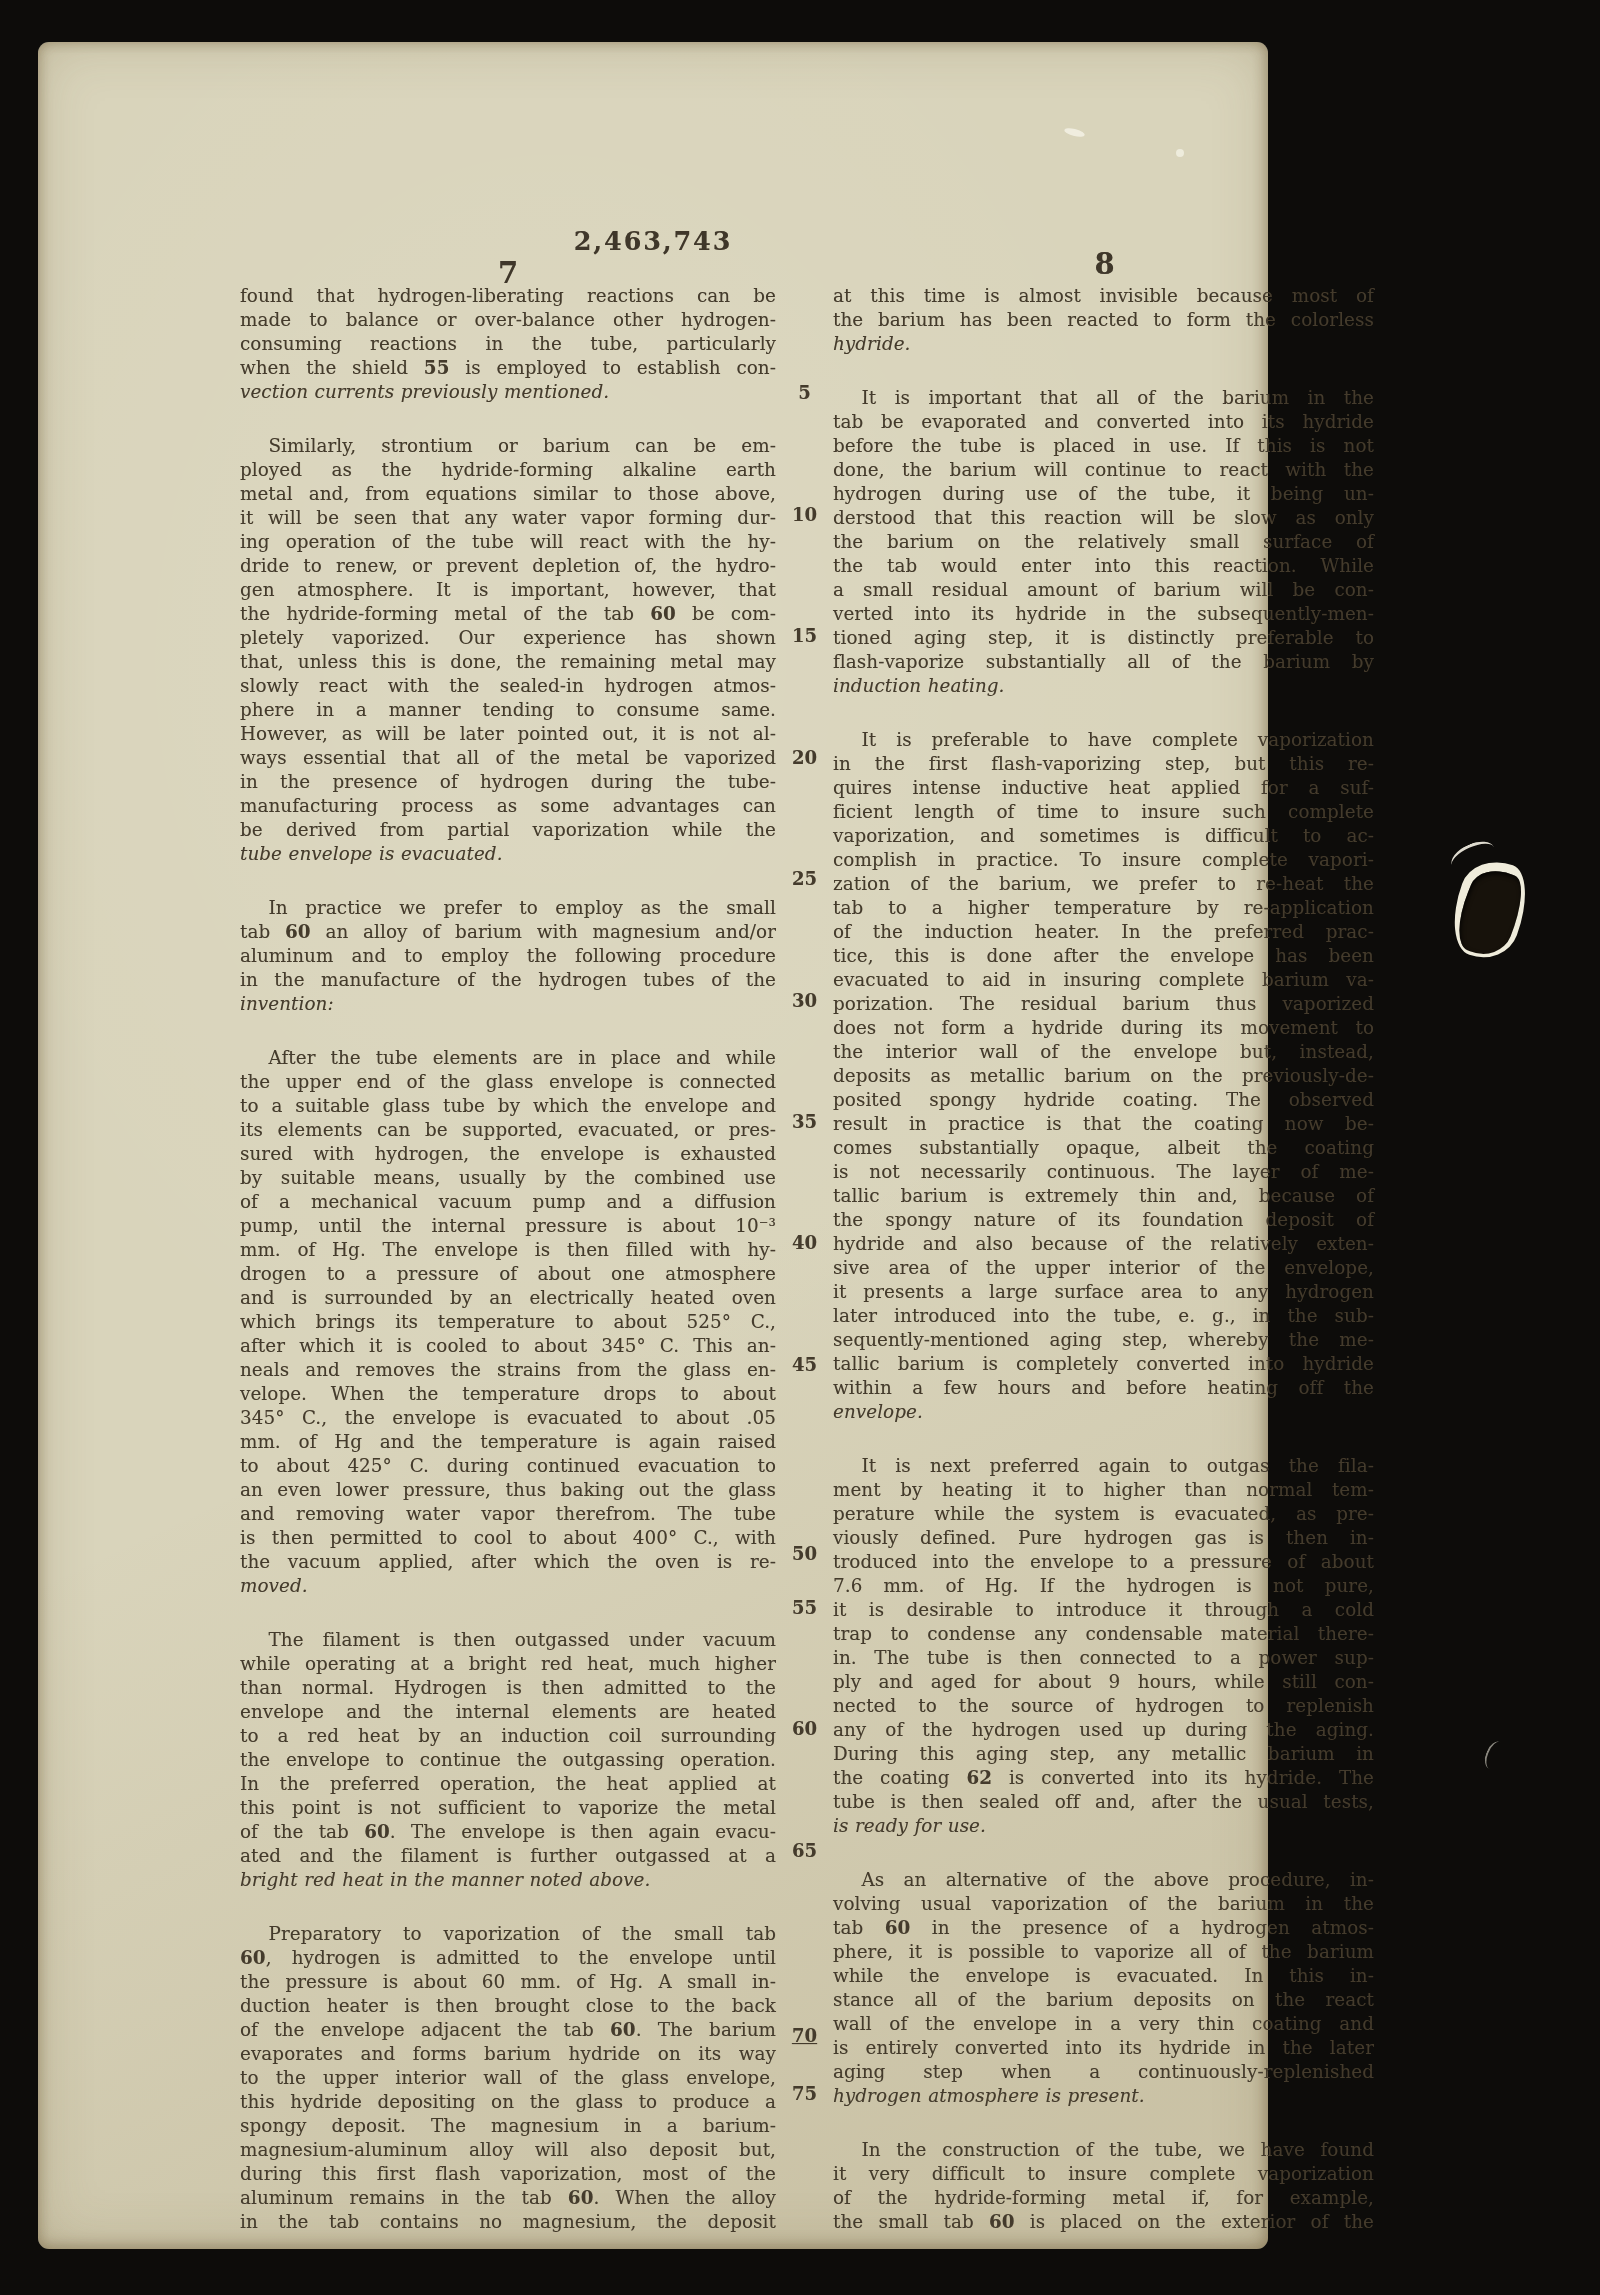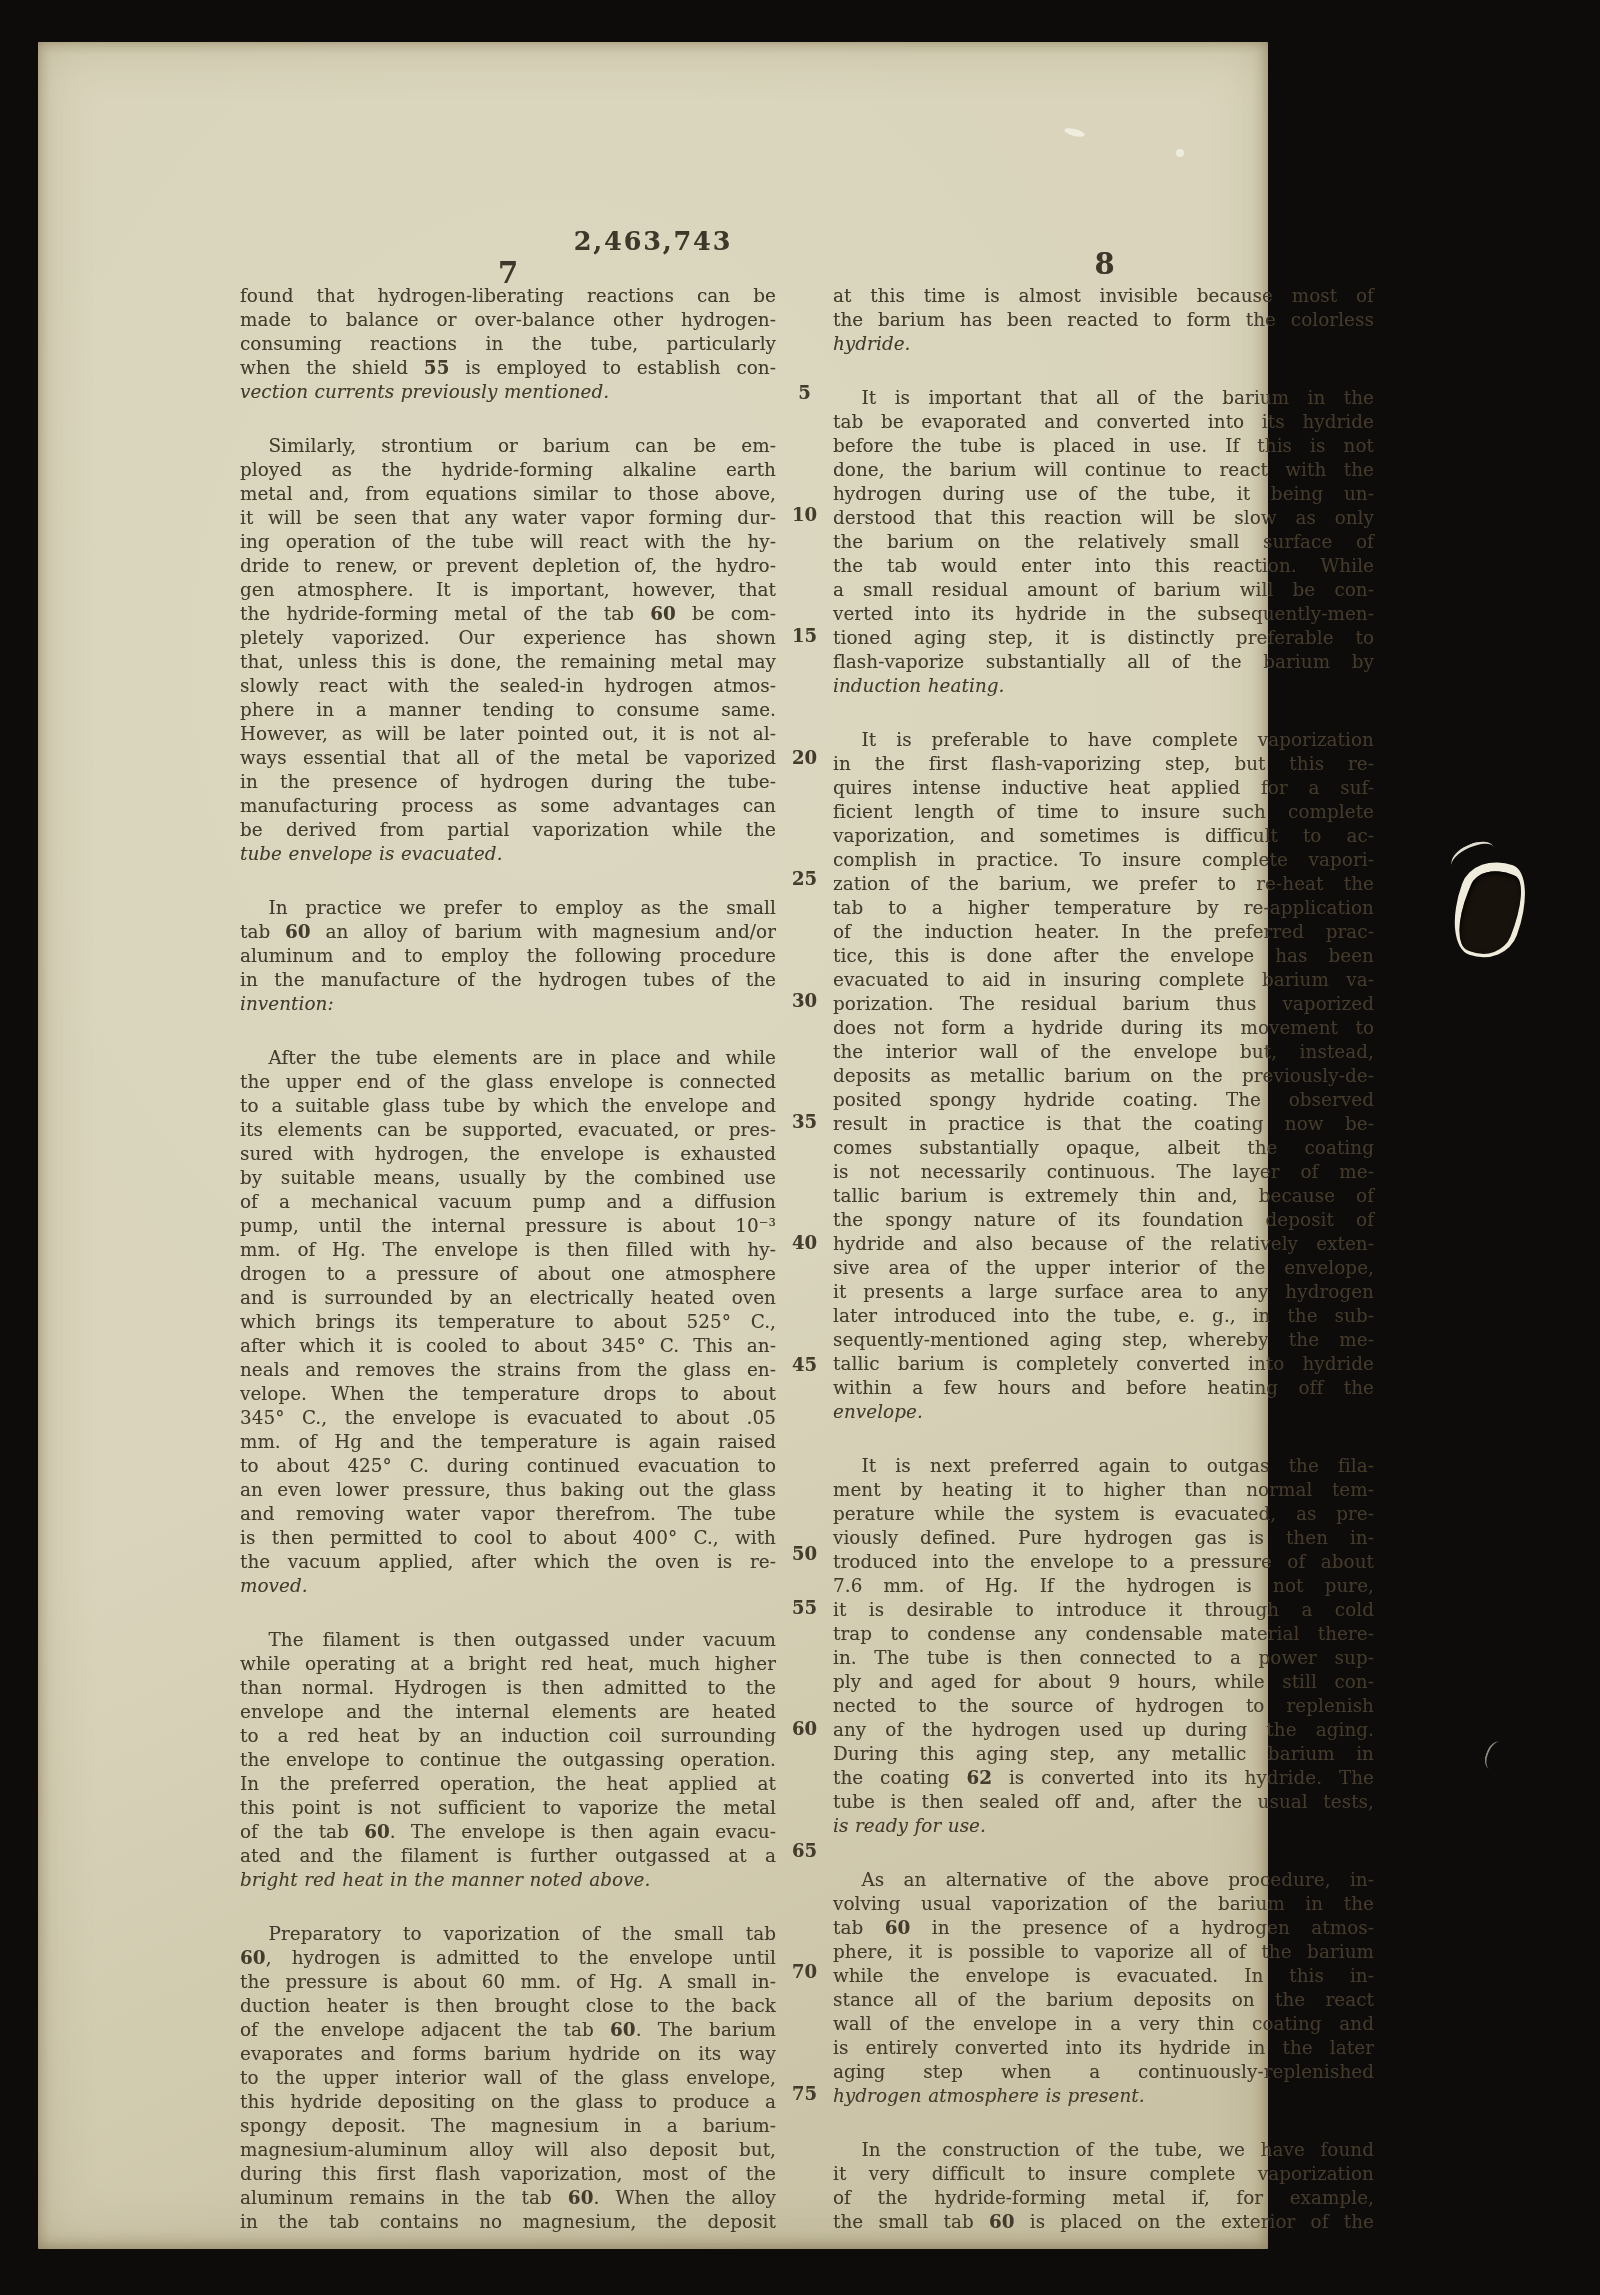--- a/index.html
+++ b/index.html
@@ -14,7 +14,7 @@
       radial-gradient(ellipse 930px 1177px at 42% 28%, rgba(255,255,255,0.09), rgba(255,255,255,0) 70%),
       linear-gradient(155deg, rgba(110,85,35,0) 55%, rgba(110,85,35,0.14) 93%),
       #d9d4bb;
-    border-radius:1px;
+    border-radius:11px;
     box-shadow:
       inset 0 0 56px rgba(100,80,40,0.22),
       inset -3.1px 0 12.4px rgba(80,60,30,0.20),

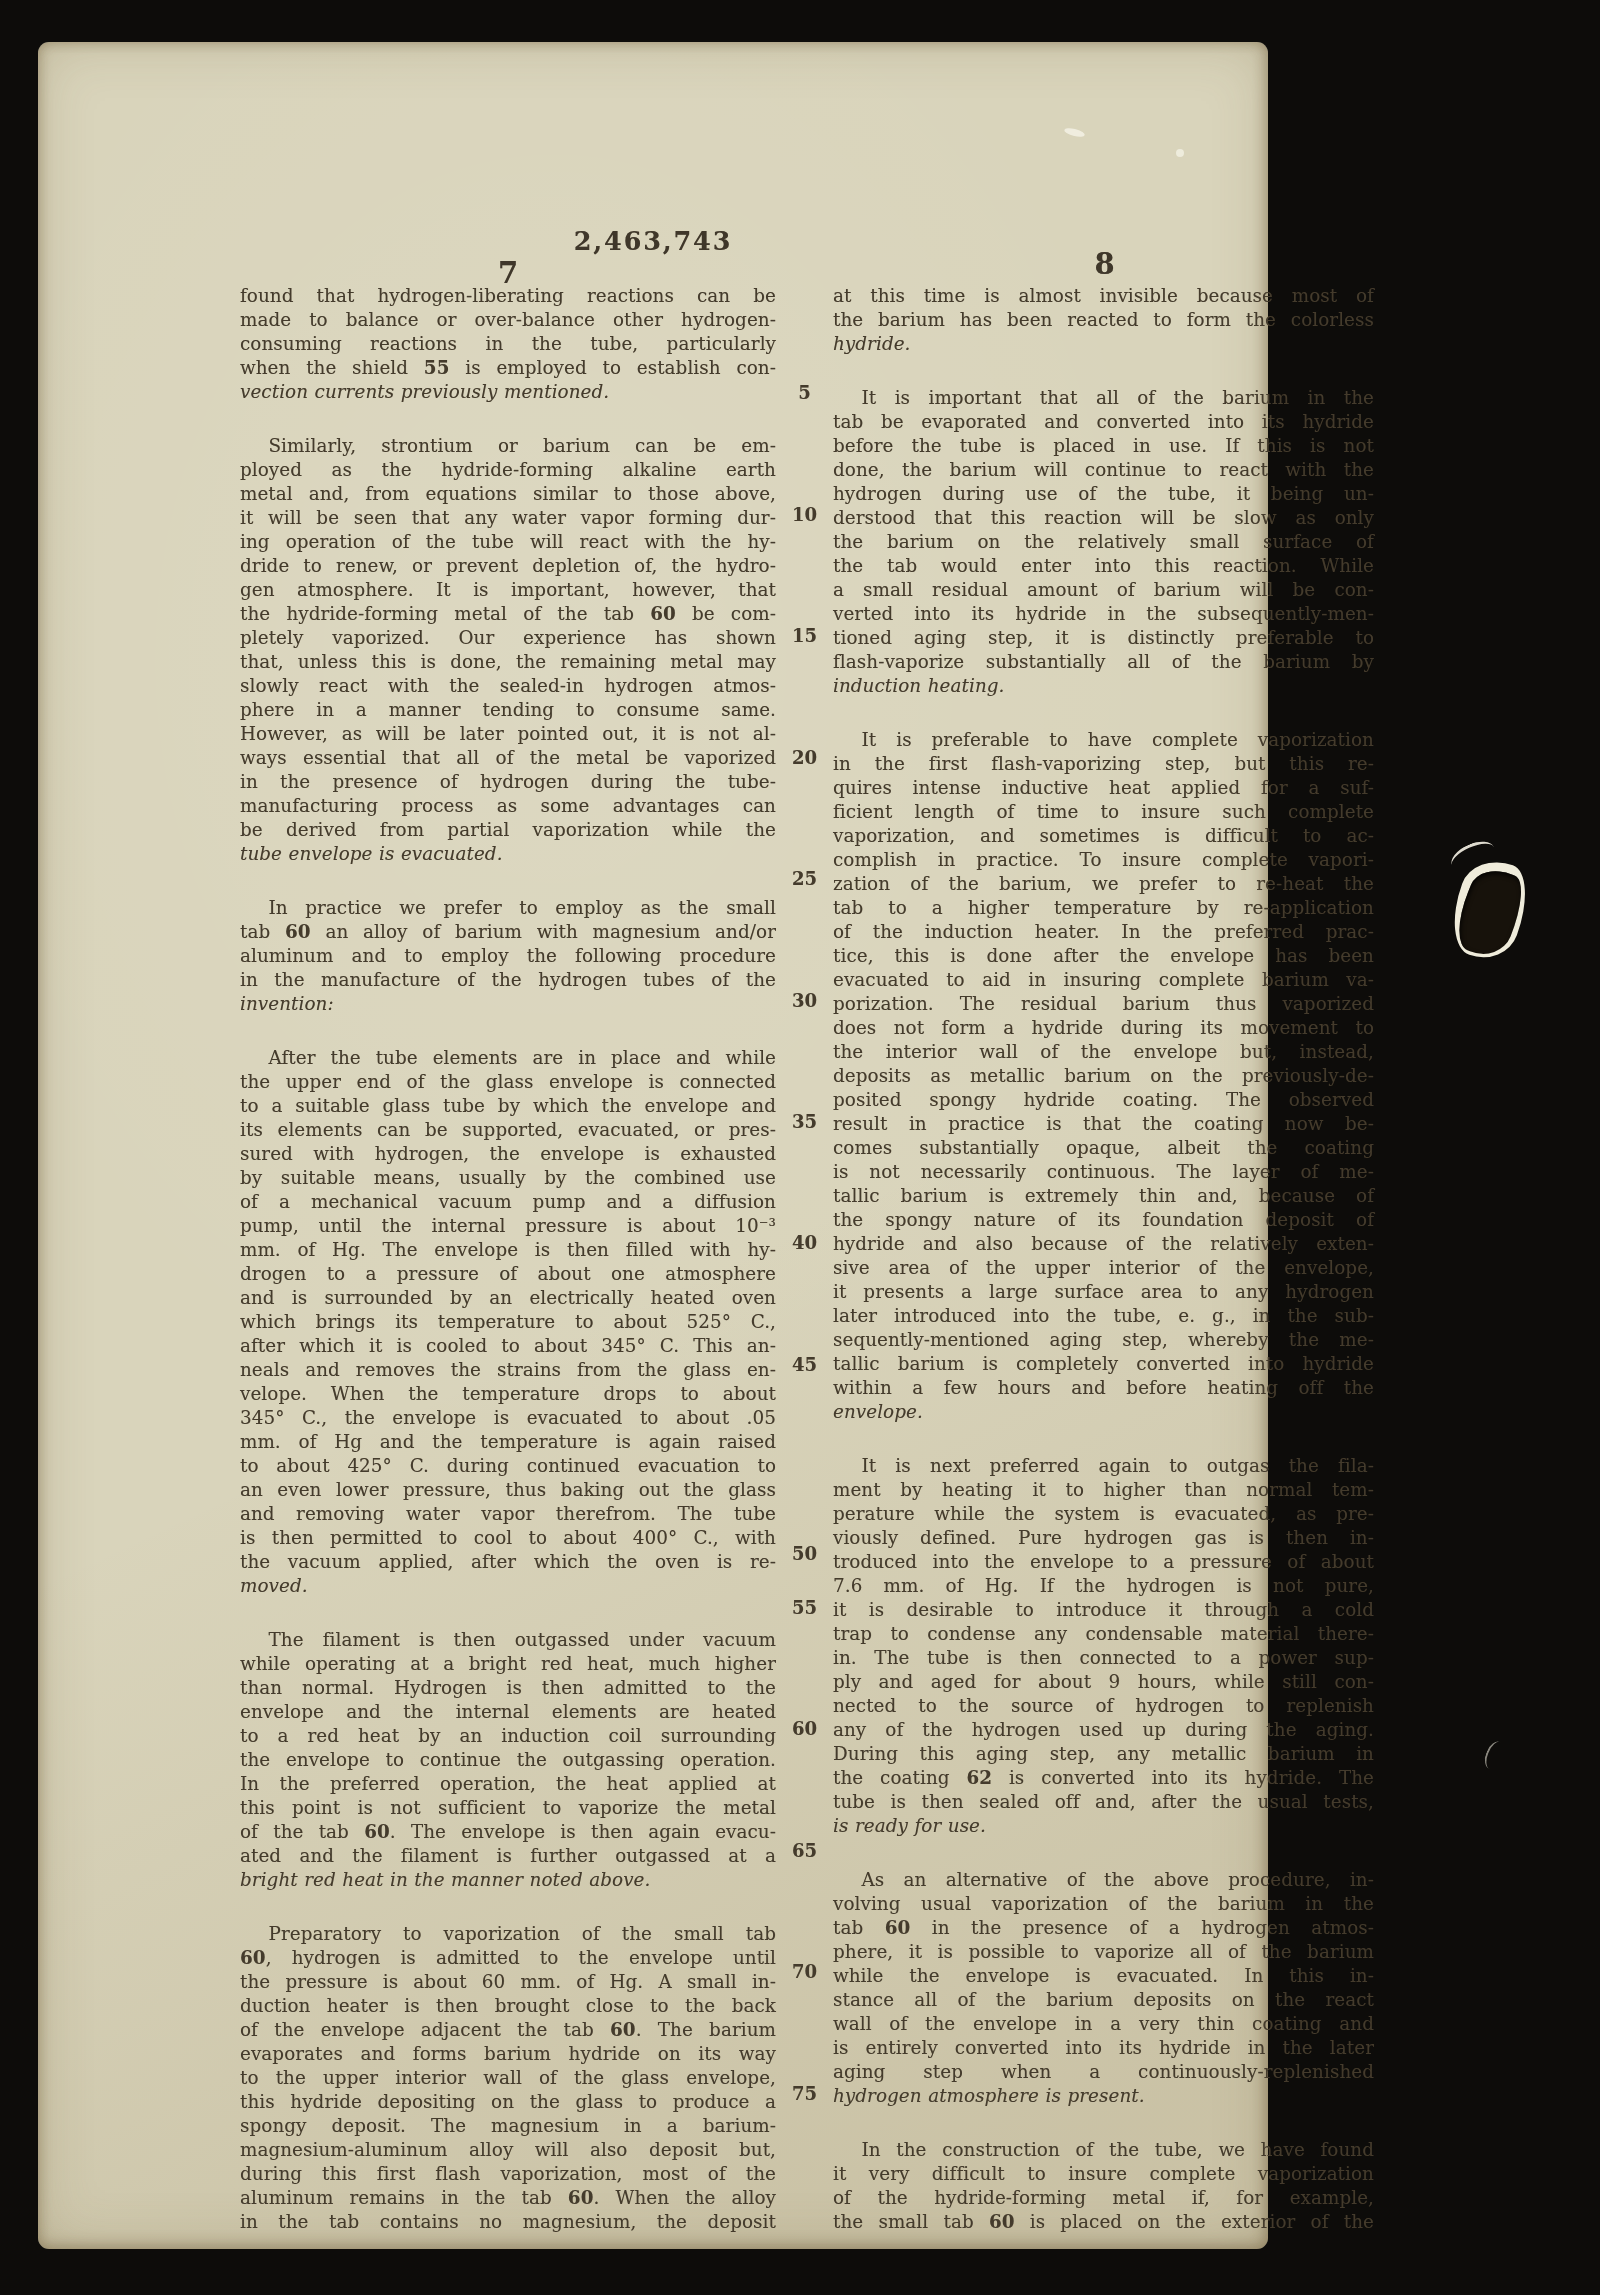--- a/index.html
+++ b/index.html
@@ -184,7 +184,7 @@
         <div class="gutter-num" style="top: 1312px;">55</div>
         <div class="gutter-num" style="top: 1433px;">60</div>
         <div class="gutter-num" style="top: 1555px;">65</div>
-        <div class="gutter-num" style="top: 1676px;">70</div>
+        <div class="gutter-num" style="top: 1740px; text-decoration: underline;">70</div>
         <div class="gutter-num" style="top: 1798px;">75</div>
       </div>
     <div class="column right" id="col-right">

